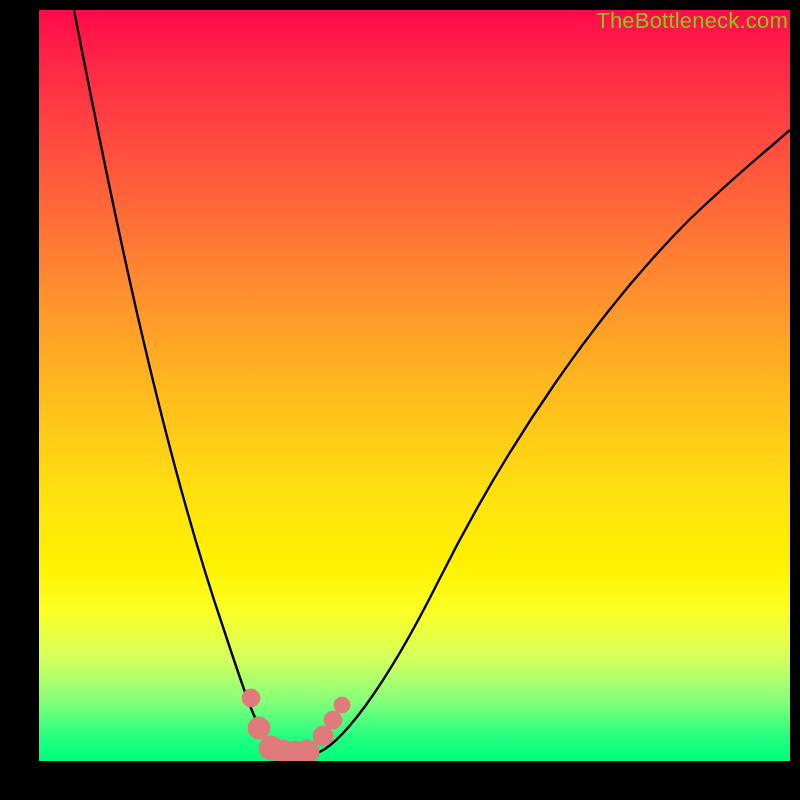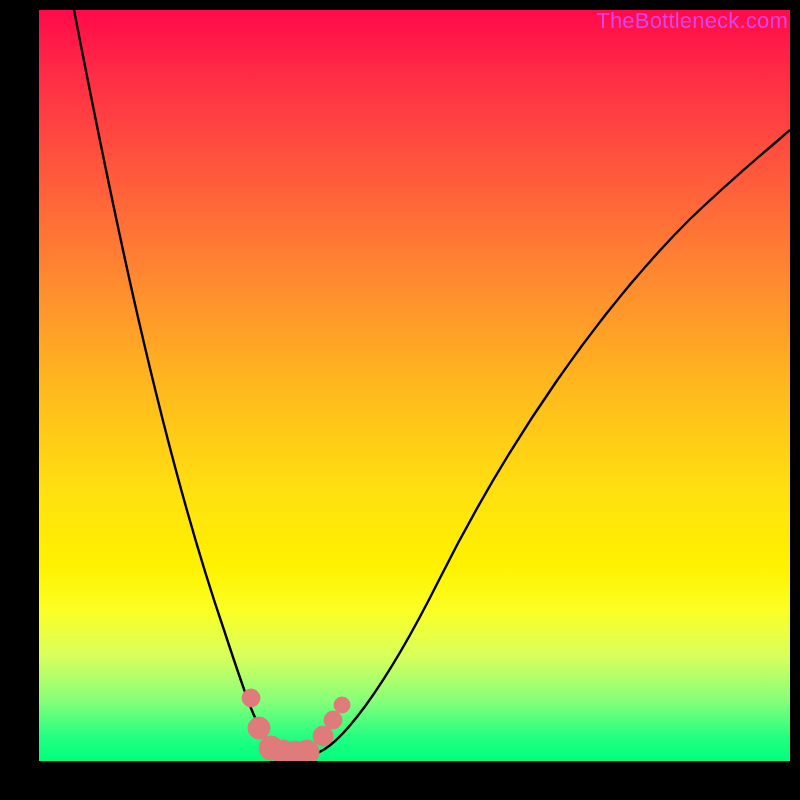--- a/index.html
+++ b/index.html
@@ -52,7 +52,7 @@
     position: absolute;
     top: 8px;
     right: 12px;
-    color: #d946ef;
+    color: #84cc16;
     font-size: 22px;
     letter-spacing: 0.2px;
     font-weight: 500;

